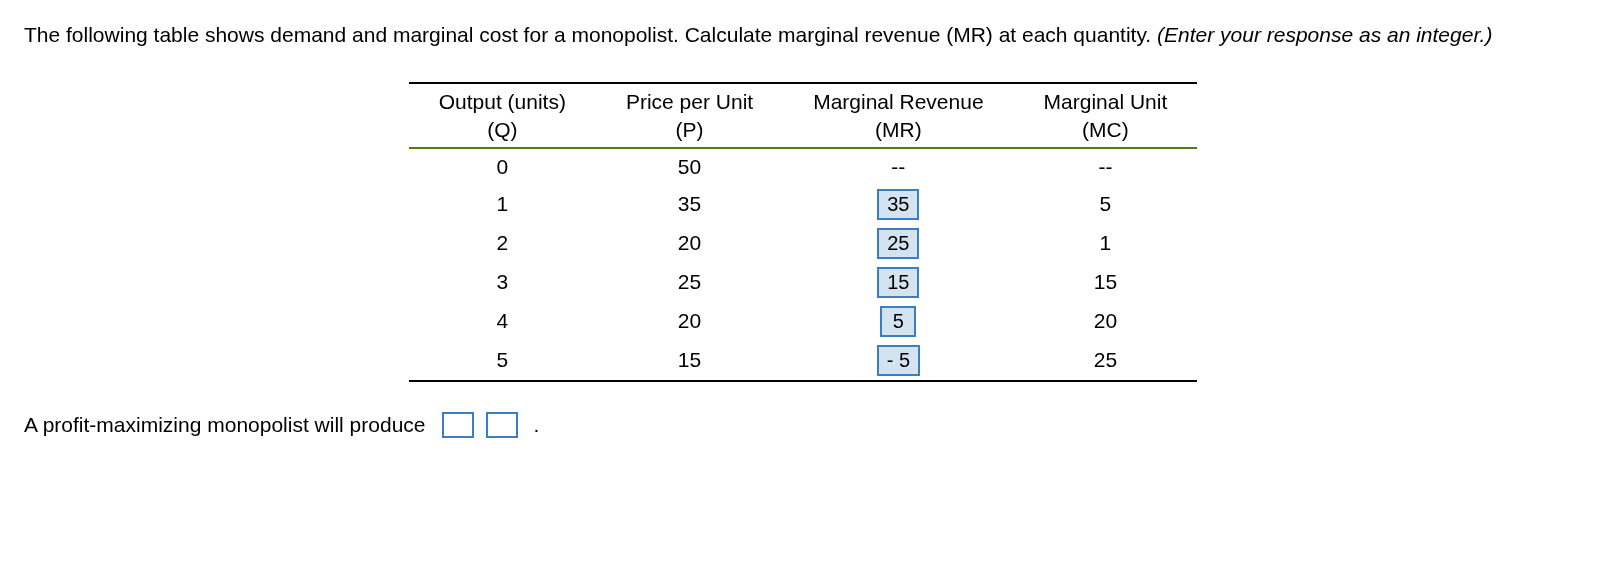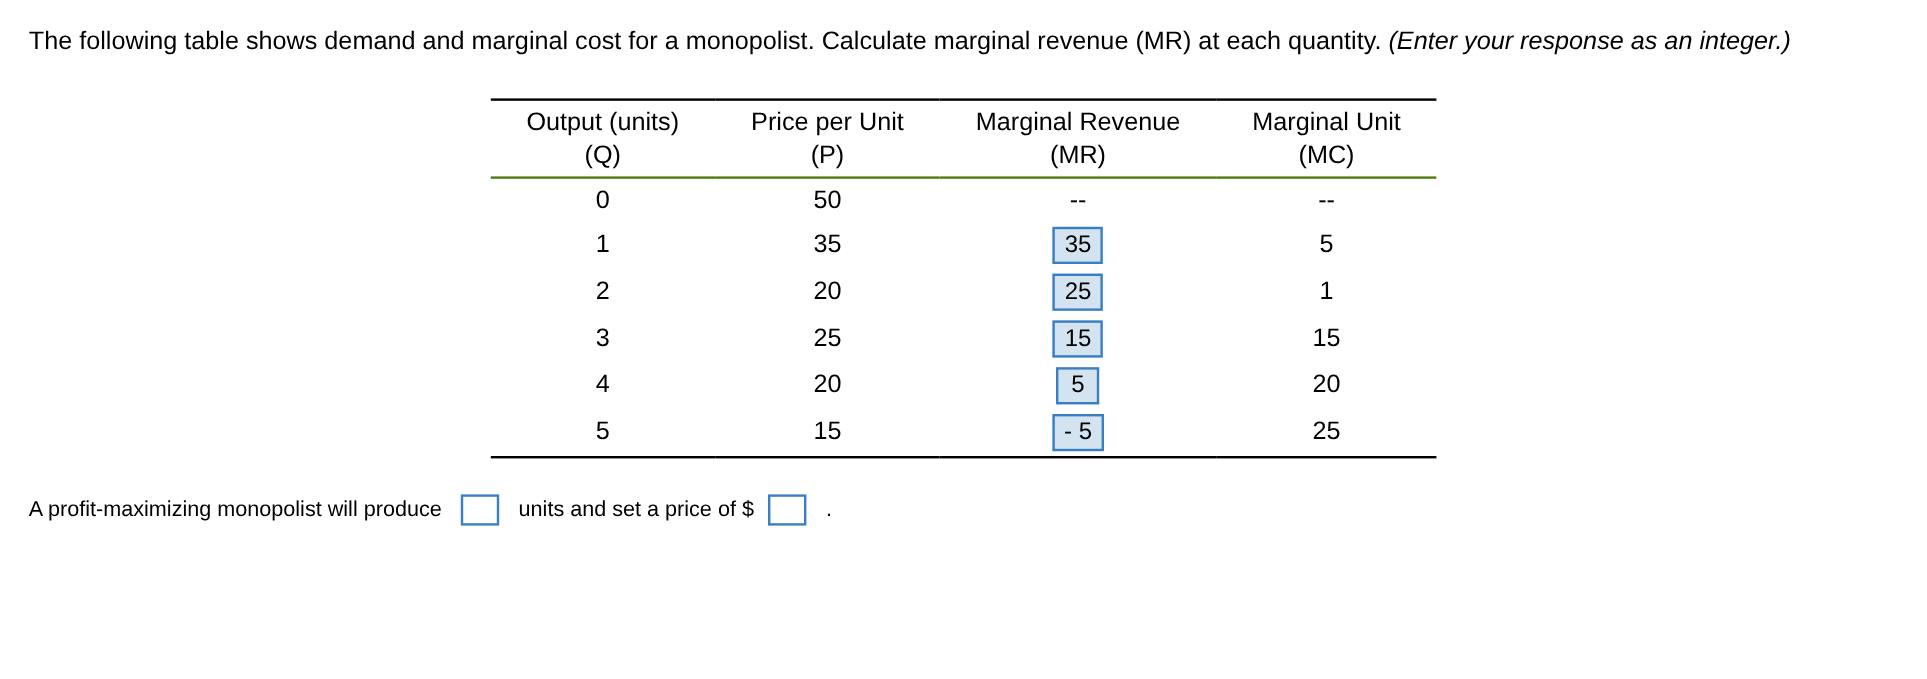--- a/index.html
+++ b/index.html
@@ -67,7 +67,7 @@
       align-items: center;
       flex-wrap: wrap;
       gap: 16px;
-      font-size: 18px;
+      font-size: 21px;
     }
     .empty-input {
       display: inline-block;

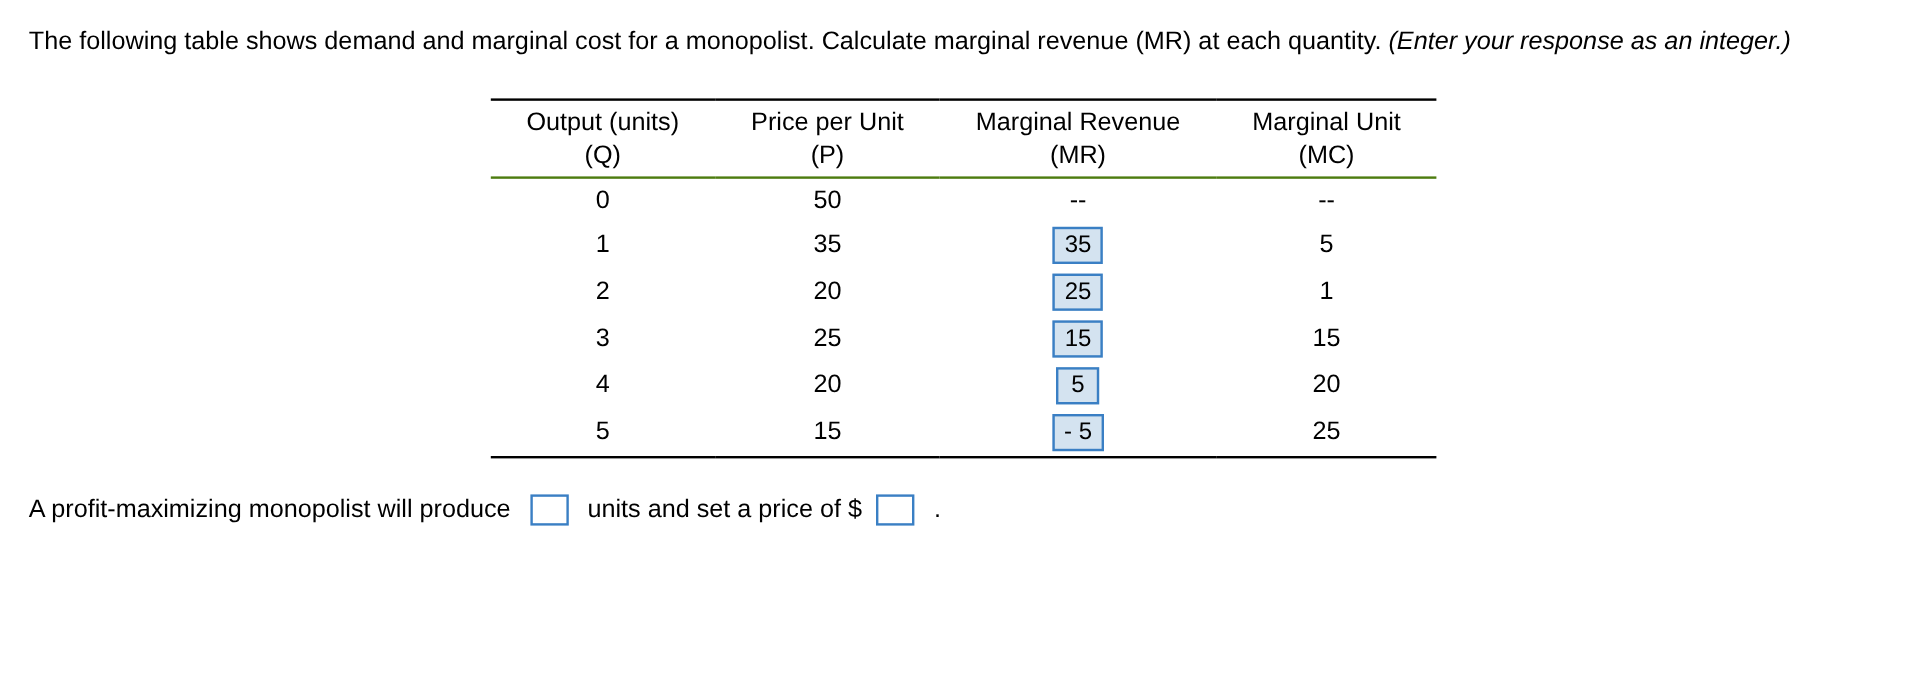--- a/index.html
+++ b/index.html
@@ -151,7 +151,6 @@
 <div class="answer-line">
   <span>A profit-maximizing monopolist will produce</span>
   <span class="empty-input"></span>
-  <span>units and set a price of $</span>
     <span class="empty-input" style="margin-left:-4px;"></span>
   <span>.</span>
 </div>

